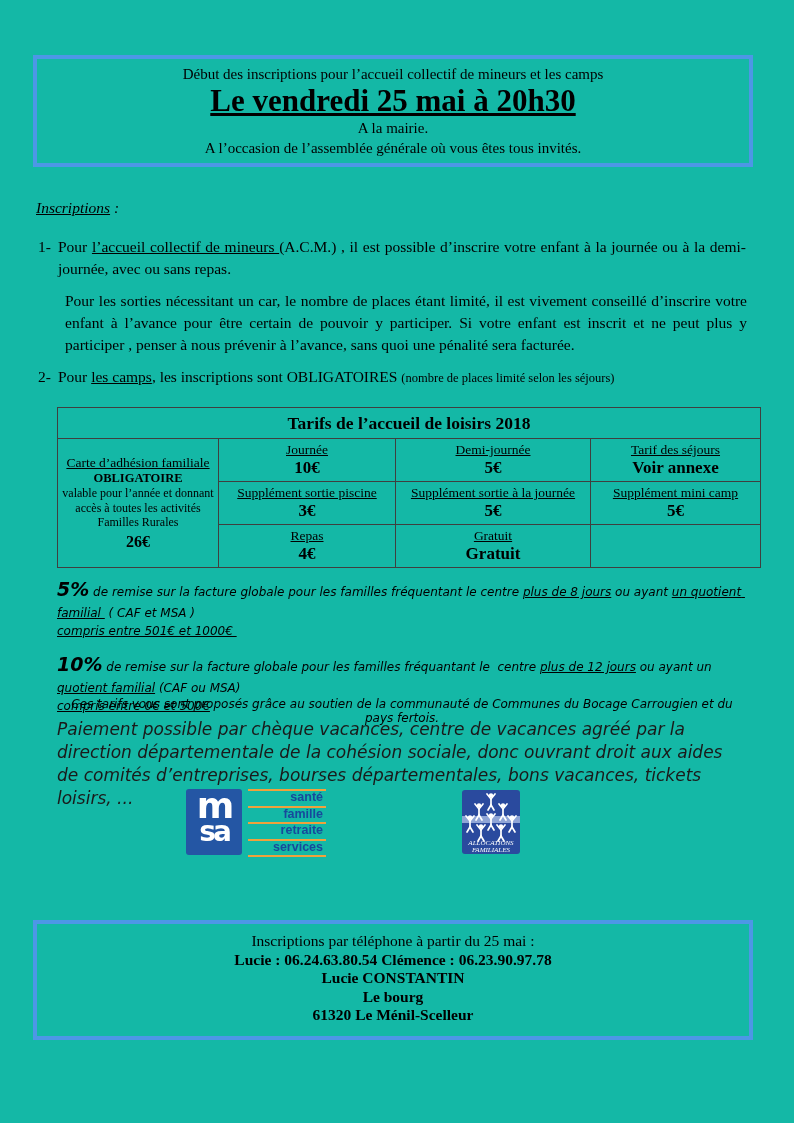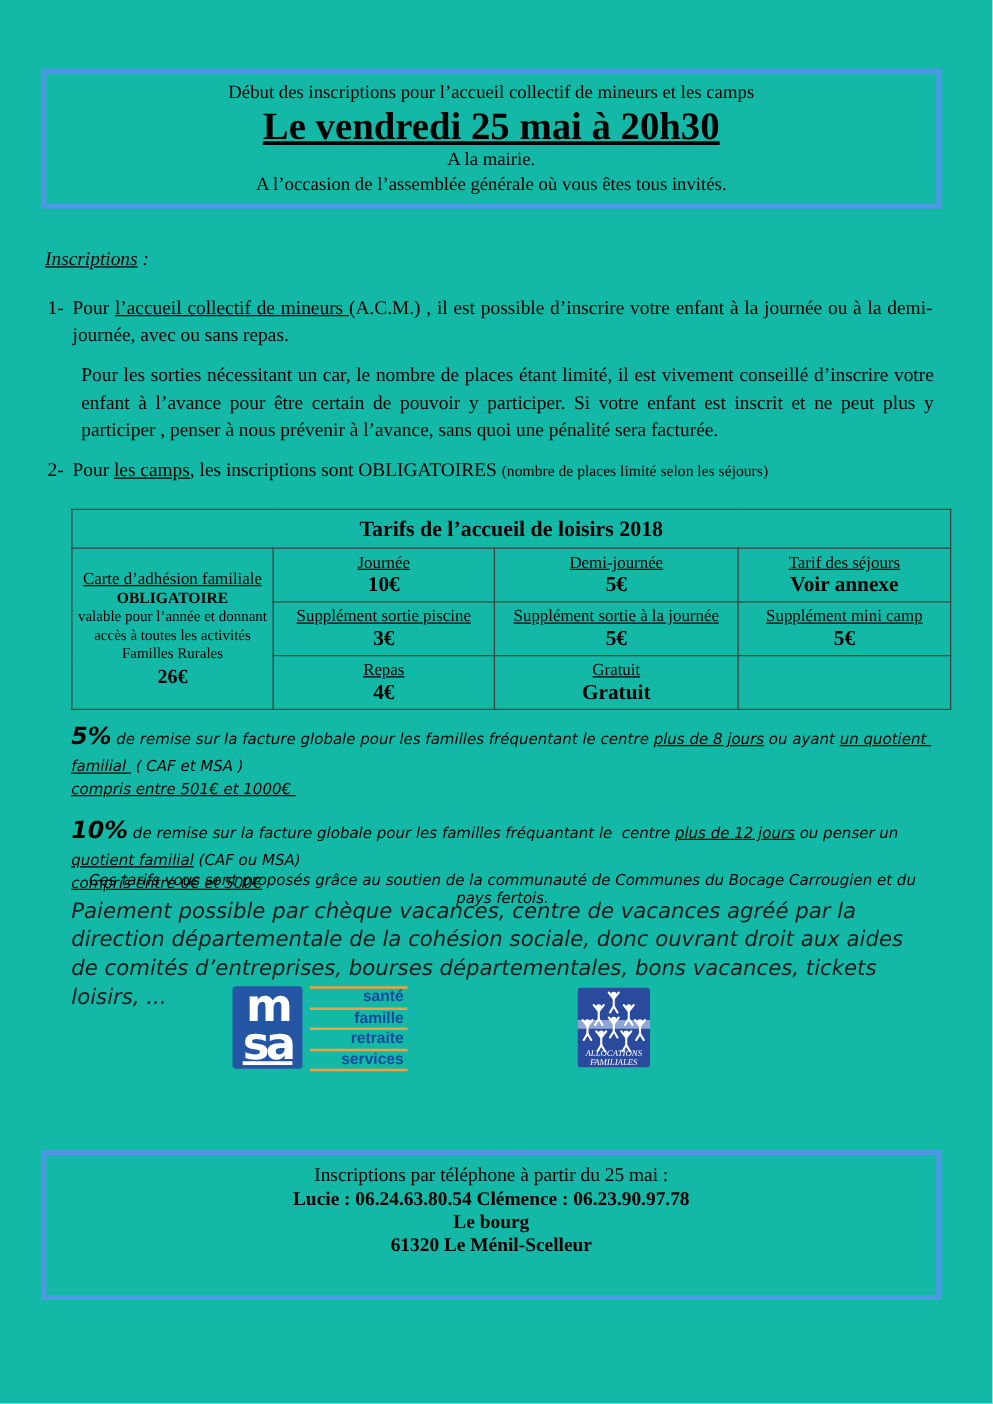--- a/index.html
+++ b/index.html
@@ -185,7 +185,7 @@
   </div>
 
   <div class="disc disc2">
-    <div class="disc-line"><span class="pct">10%</span><span> de remise sur la facture globale pour les familles fréquantant le  centre </span><span class="u">plus de 12 jours</span><span> ou penser un </span><span class="u">quotient familial</span><span> (CAF ou MSA)</span></div>
+    <div class="disc-line"><span class="pct">10%</span><span> de remise sur la facture globale pour les familles fréquantant le  centre </span><span class="u">plus de 12 jours</span><span> ou ayant un </span><span class="u">quotient familial</span><span> (CAF ou MSA)</span></div>
     <div class="disc-line"><span class="u">compris entre 0€ et 500€</span></div>
   </div>
 

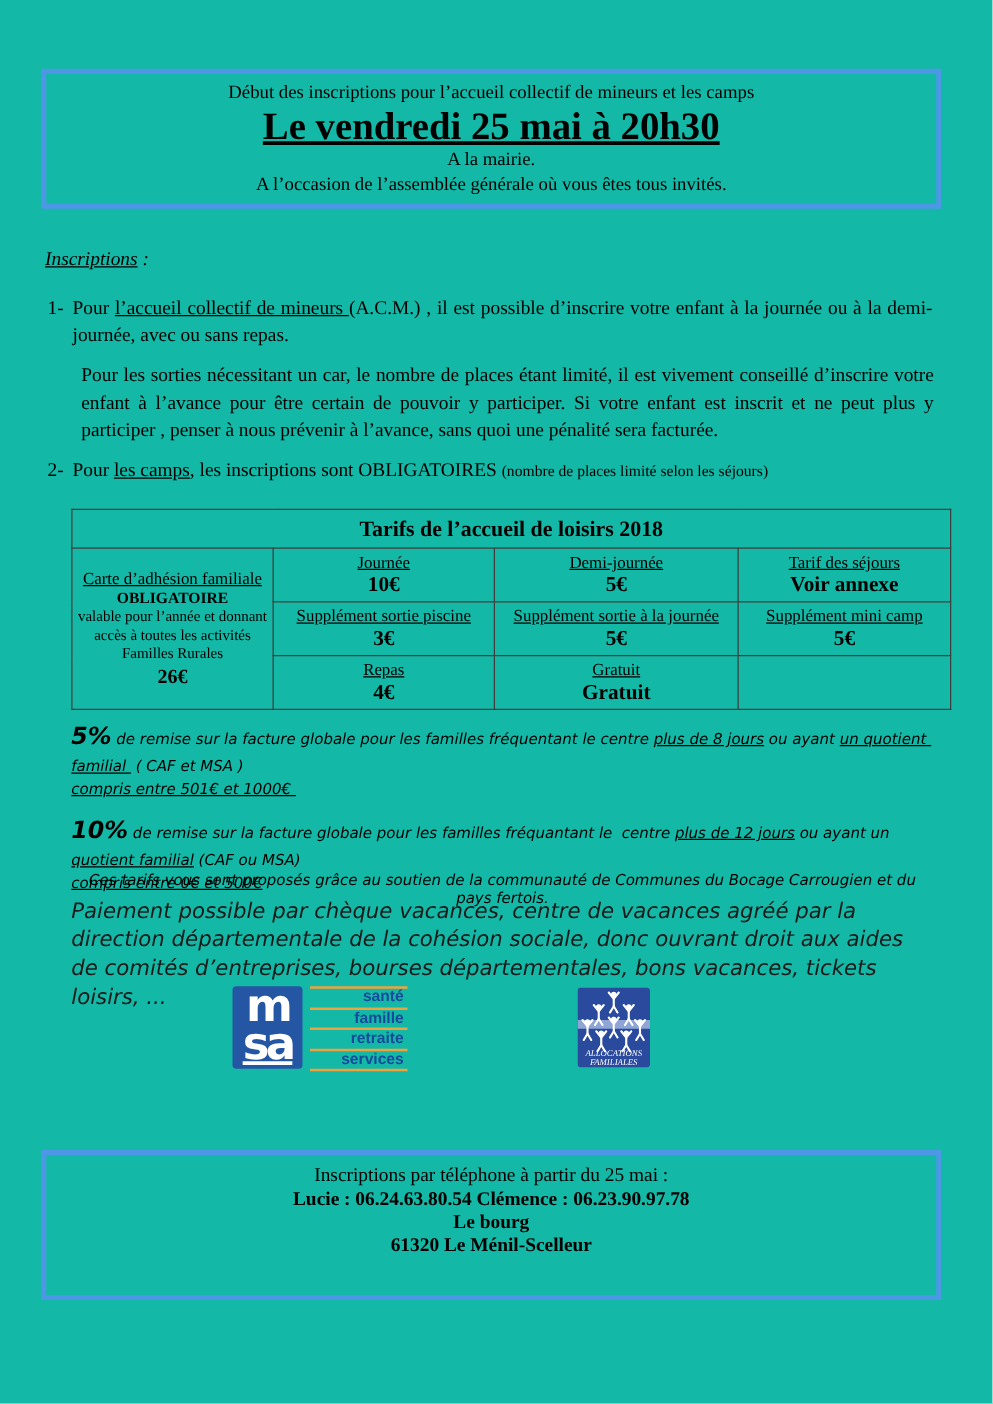--- a/index.html
+++ b/index.html
@@ -78,7 +78,7 @@
     text-align:center; overflow:hidden;
   }
   .msa-m  { font-size:36px; line-height:0.82; letter-spacing:-3px; margin-top:2px; }
-  .msa-sa { font-size:36px; line-height:0.82; letter-spacing:-3px;text-decoration:underline; }
+  .msa-sa { font-size:28px; line-height:0.82; letter-spacing:-3px; }
   .msa-services {
     margin-left:6px; width:78px; font-family:"Liberation Sans", sans-serif;
     font-weight:bold; font-size:12.5px; color:#17499c;

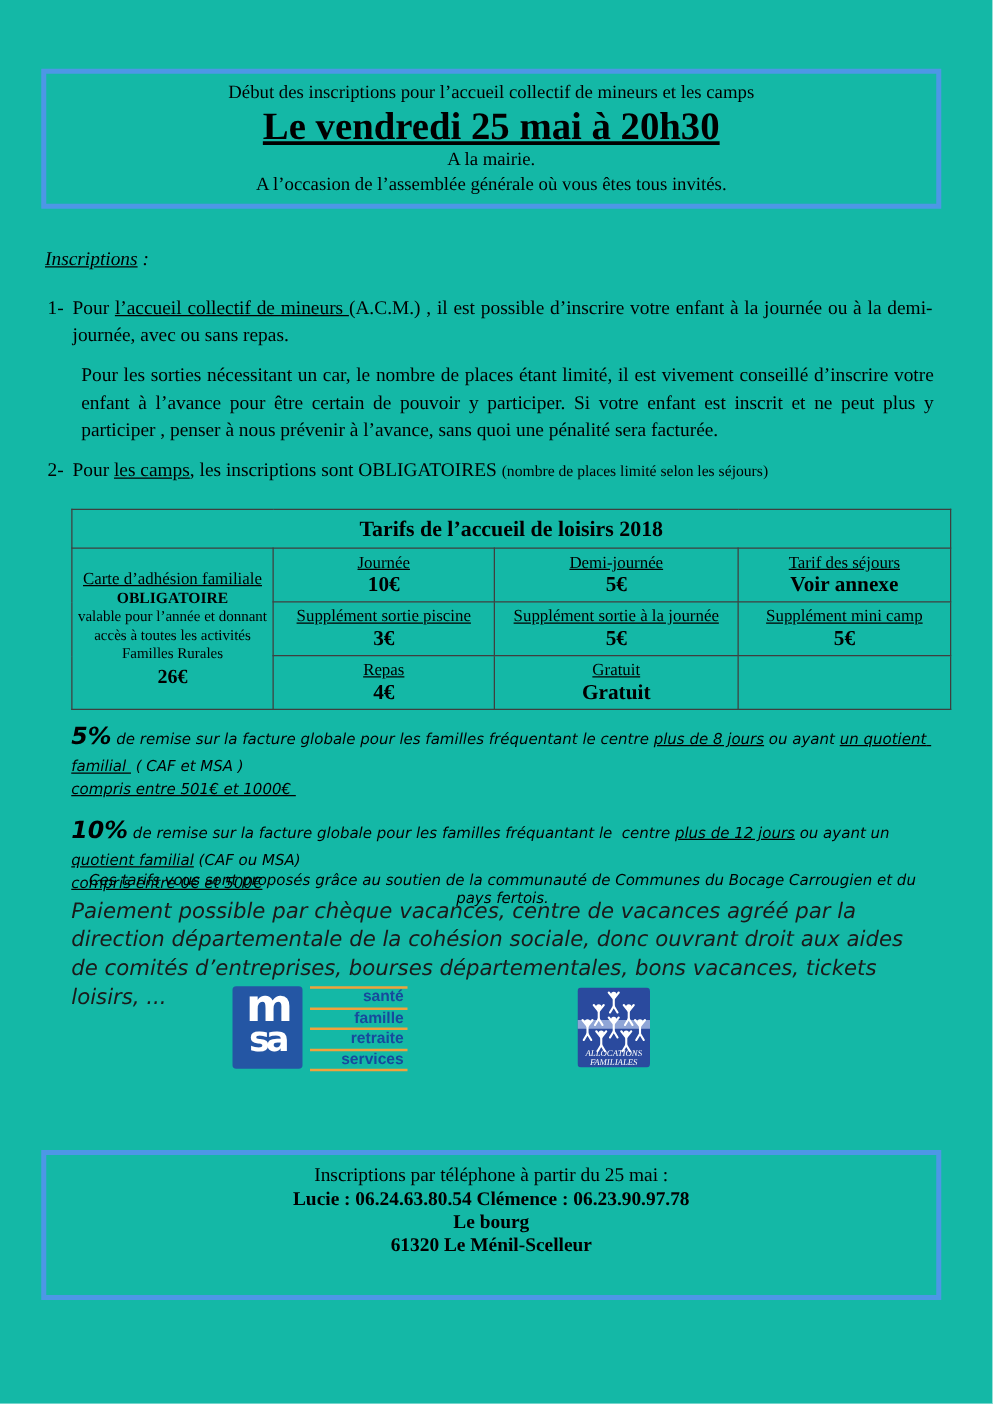--- a/index.html
+++ b/index.html
@@ -233,6 +233,7 @@
   <div class="footer-box">
     <div>Inscriptions par téléphone à partir du 25 mai :</div>
     <div class="fb-bold">Lucie : 06.24.63.80.54  Clémence : 06.23.90.97.78</div>
+    <div class="fb-bold">Lucie CONSTANTIN</div>
     <div class="fb-bold">Le bourg</div>
     <div class="fb-bold">61320 Le Ménil-Scelleur</div>
   </div>

